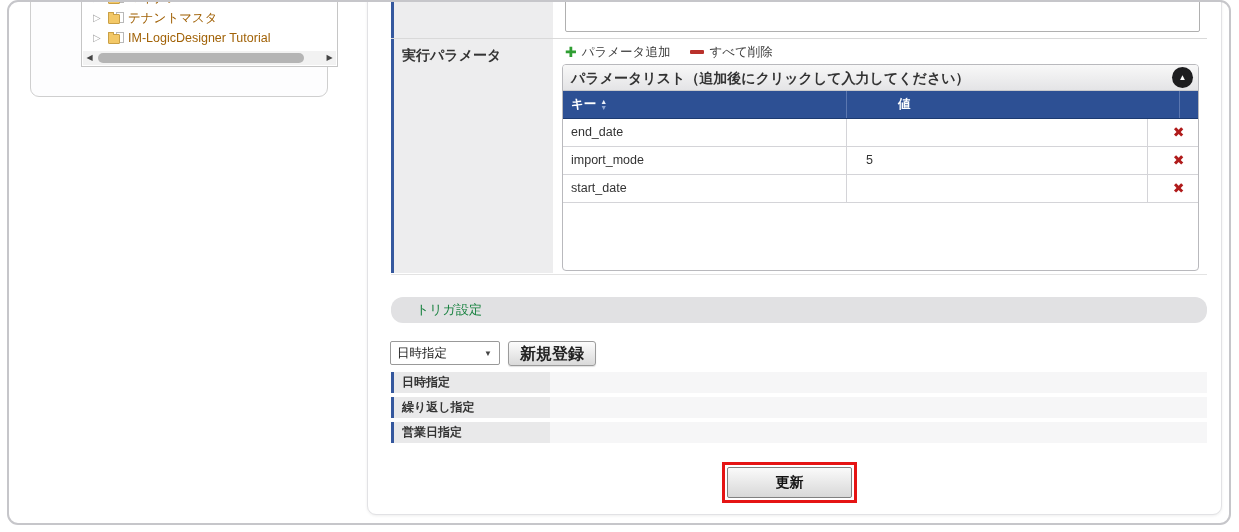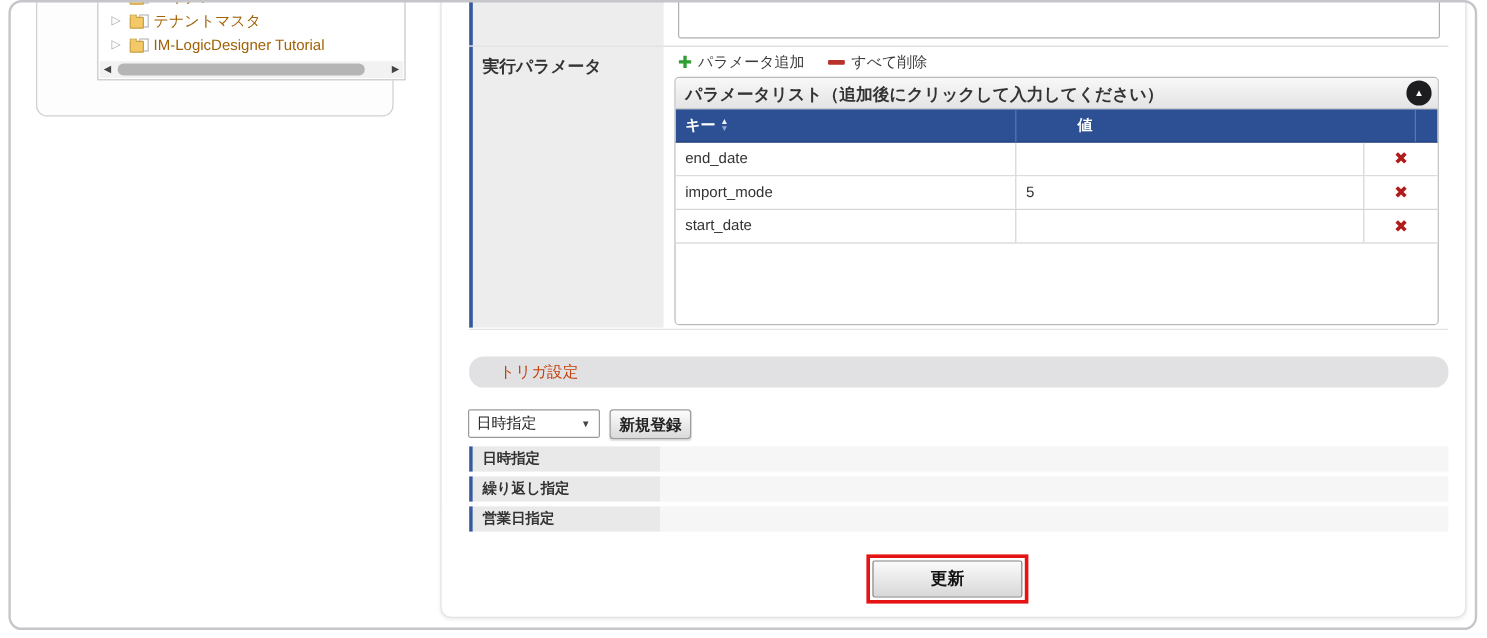--- a/index.html
+++ b/index.html
@@ -73,7 +73,7 @@
   .sort-arrows { display:inline-block; vertical-align:middle; margin-left:4px; line-height:0; }
   .sort-arrows span { display:block; font-size:7px; line-height:6px; }
   .sort-up { color:#eef2fa; } .sort-down { color:#93a9d2; }
-  .p-data-row { background:#fff; border-bottom:1px solid #d4d4d8; }
+  .p-data-row { background:#fff; border-bottom:1px solid #d4d4d8;gap:11px; }
   .p-data-row .c-key, .p-data-row .c-val { border-right:1px solid #d4d4d8; color:#333; cursor:pointer; }
   .del-x { color:#b01b1b; font-size:14px; font-weight:bold; line-height:27px; cursor:pointer; }
 

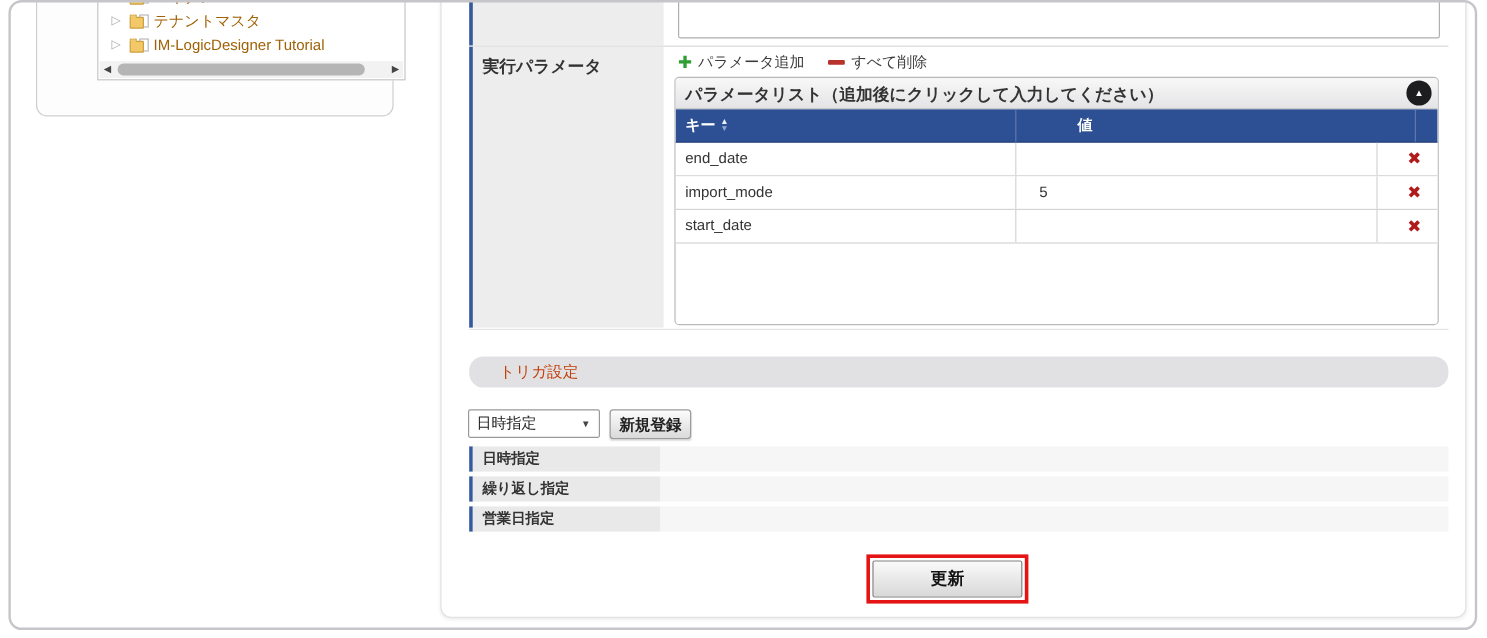--- a/index.html
+++ b/index.html
@@ -79,7 +79,7 @@
 
   
   .section-bar { position:absolute; left:23px; top:308px; width:816px; height:26px;
-    background:#e1e1e3; border-radius:12px; font-size:13px; color:#c2410c; line-height:26px; padding-left:25px; }
+    background:#e1e1e3; border-radius:12px; font-size:13px; color:#15803d; line-height:26px; padding-left:25px; }
 
   .trigger-select { position:absolute; left:22px; top:352px; width:110px; height:24px;
     background:#fff; border:1px solid #999; border-radius:2px; cursor:pointer; }

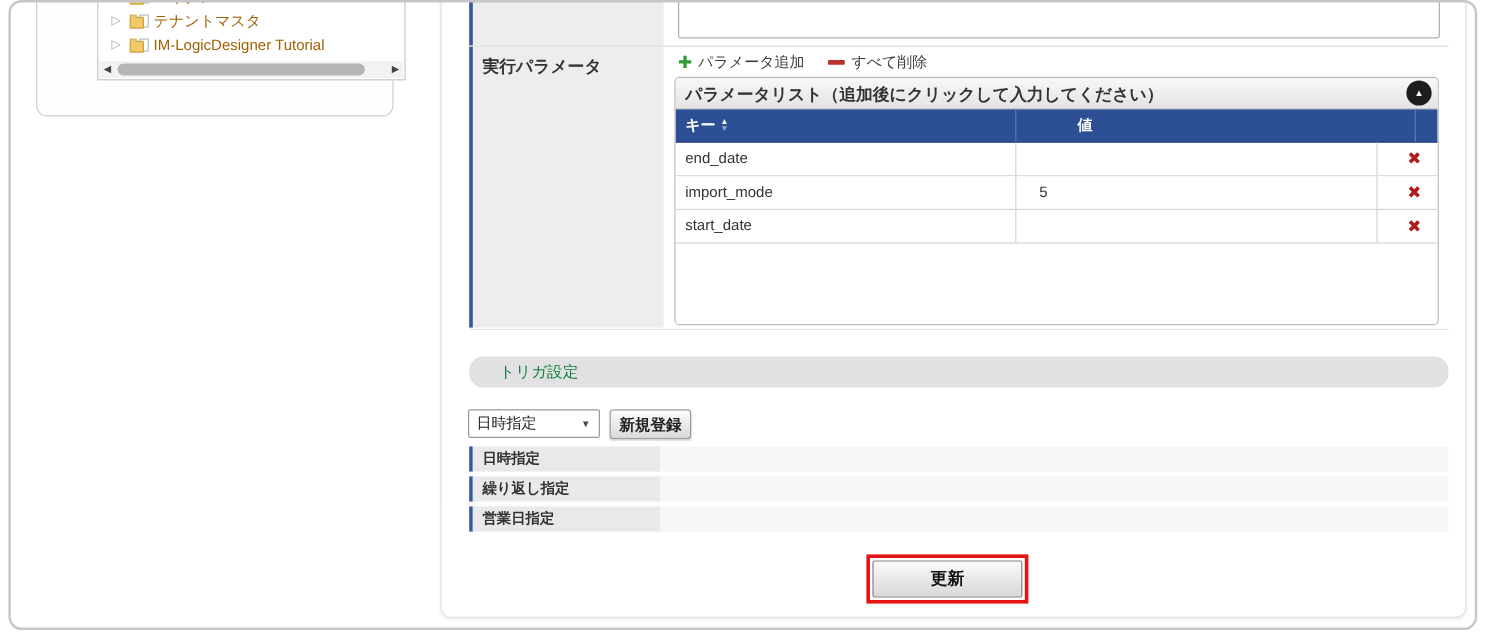--- a/index.html
+++ b/index.html
@@ -86,9 +86,9 @@
   .trigger-select .sel-value { font-size:12.5px; color:#222; line-height:22px; padding-left:6px; }
   .trigger-select .caret { position:absolute; right:7px; top:8px; font-size:8px; color:#444; line-height:8px; }
 
-  .register-btn { position:absolute; left:140px; top:352px; width:68px; height:25px;
+  .register-btn { position:absolute; left:140px; top:352px; width:88px; height:25px;
     background:linear-gradient(#fcfcfc,#dadada); border:1px solid #9b9b9b; border-radius:3px;
-    font-size:13px; font-weight:600; color:#222; text-align:center; line-height:23px; cursor:pointer;
+    font-size:16px; font-weight:600; color:#222; text-align:center; line-height:23px; cursor:pointer;
     box-shadow:0 1px 1px rgba(0,0,0,.12); }
 
   .trigger-tab { position:absolute; left:23px; width:816px; height:21px; display:flex; cursor:pointer; }

